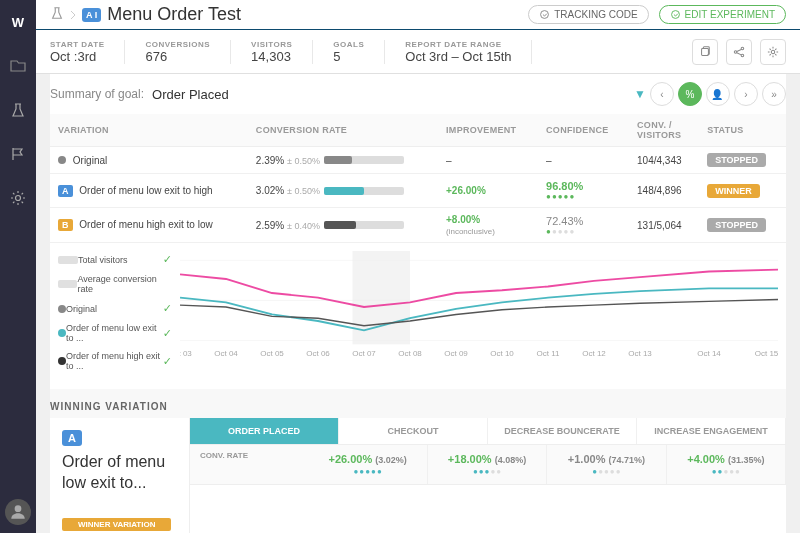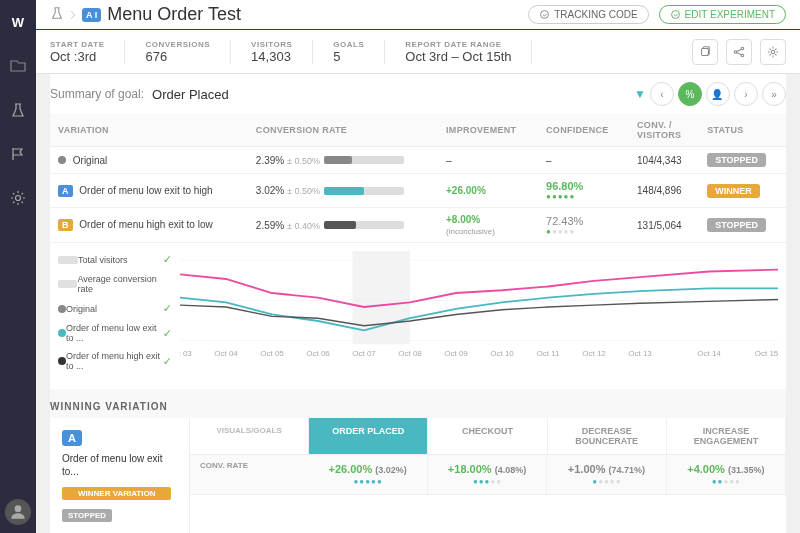--- a/index.html
+++ b/index.html
@@ -704,7 +704,6 @@
         <div class="goals-table">
 
           <div class="goals-header">
-            <div class="goal-col" style="color:#bbb;font-size:8px;">VISUALS/GOALS</div>
             <div class="goal-col active-col">ORDER PLACED</div>
             <div class="goal-col">CHECKOUT</div>
             <div class="goal-col">DECREASE BOUNCERATE</div>

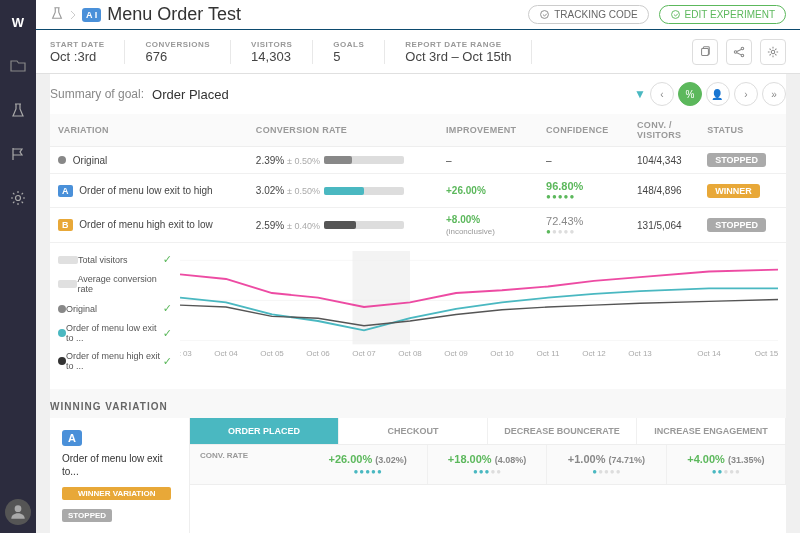--- a/index.html
+++ b/index.html
@@ -331,11 +331,11 @@
       margin-bottom: 6px;
     }
     .winning-variation-name {
-      font-size: 10px;
+      font-size: 16px;
       color: #333;
       font-weight: 400;
       line-height: 1.3;
-      margin-bottom: 8px;
+      margin-bottom: 23px;
     }
     .winner-variation-tag {
       background: #e8a838;

